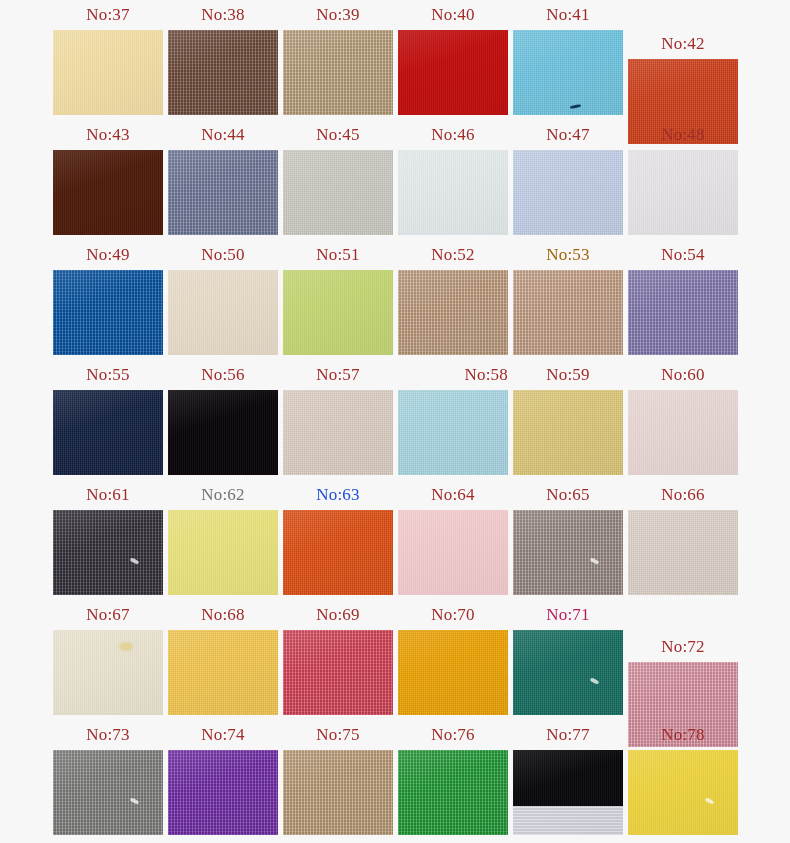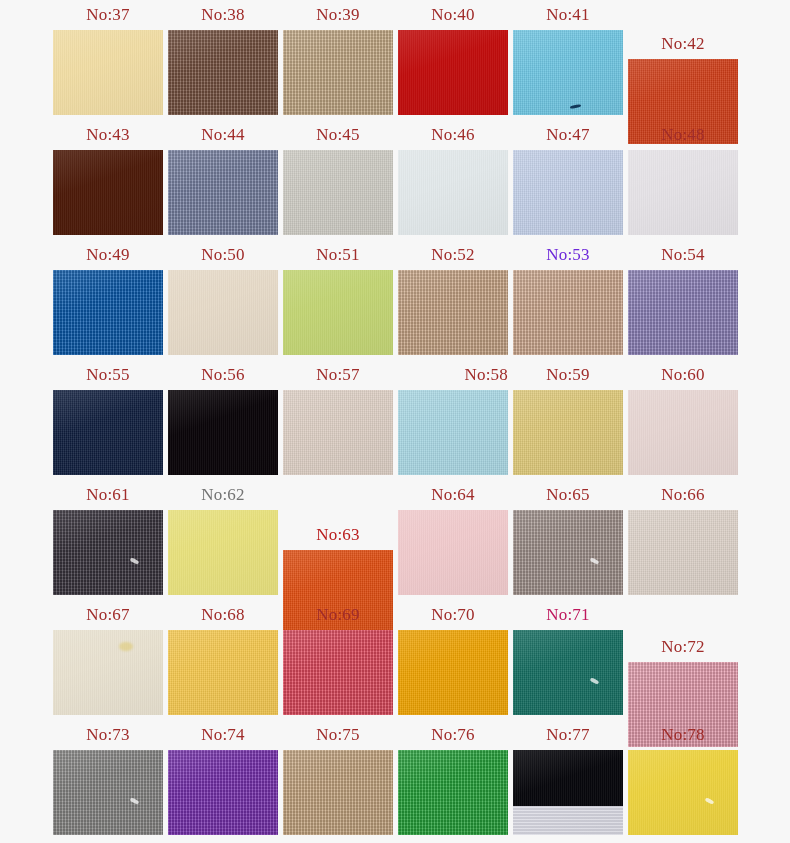--- a/index.html
+++ b/index.html
@@ -237,7 +237,7 @@
         </span>
       </div>
       <div class="swatch-cell">
-        <span class="swatch-label" style="color: #6d28d9;">No:53</span>
+        <span class="swatch-label" style="color: #a16207;">No:53</span>
         <span class="swatch-chip weave-coarse" style="background-color: rgb(214, 176, 149);">
           <span class="chip-sheen"></span>
         </span>

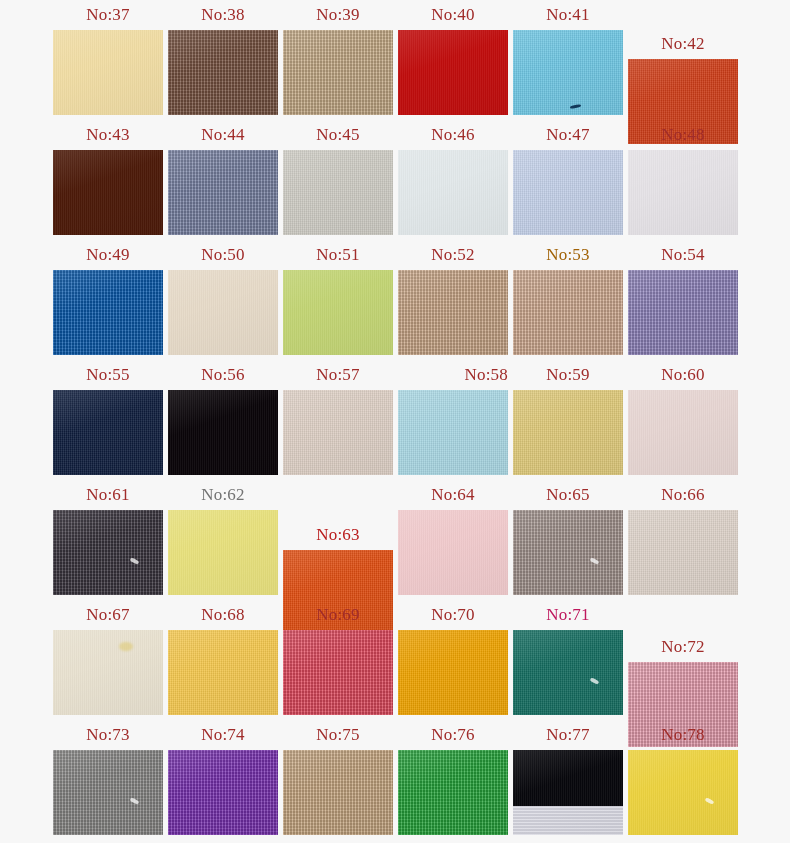--- a/index.html
+++ b/index.html
@@ -298,7 +298,7 @@
         </span>
       </div>
       <div class="swatch-cell">
-        <span class="swatch-label" style="color: #b91c1c; margin-top: 40px;">No:63</span>
+        <span class="swatch-label" style="color: #1d4ed8;">No:63</span>
         <span class="swatch-chip" style="background-color: rgb(221, 76, 16);">
           <span class="chip-sheen"></span>
         </span>

